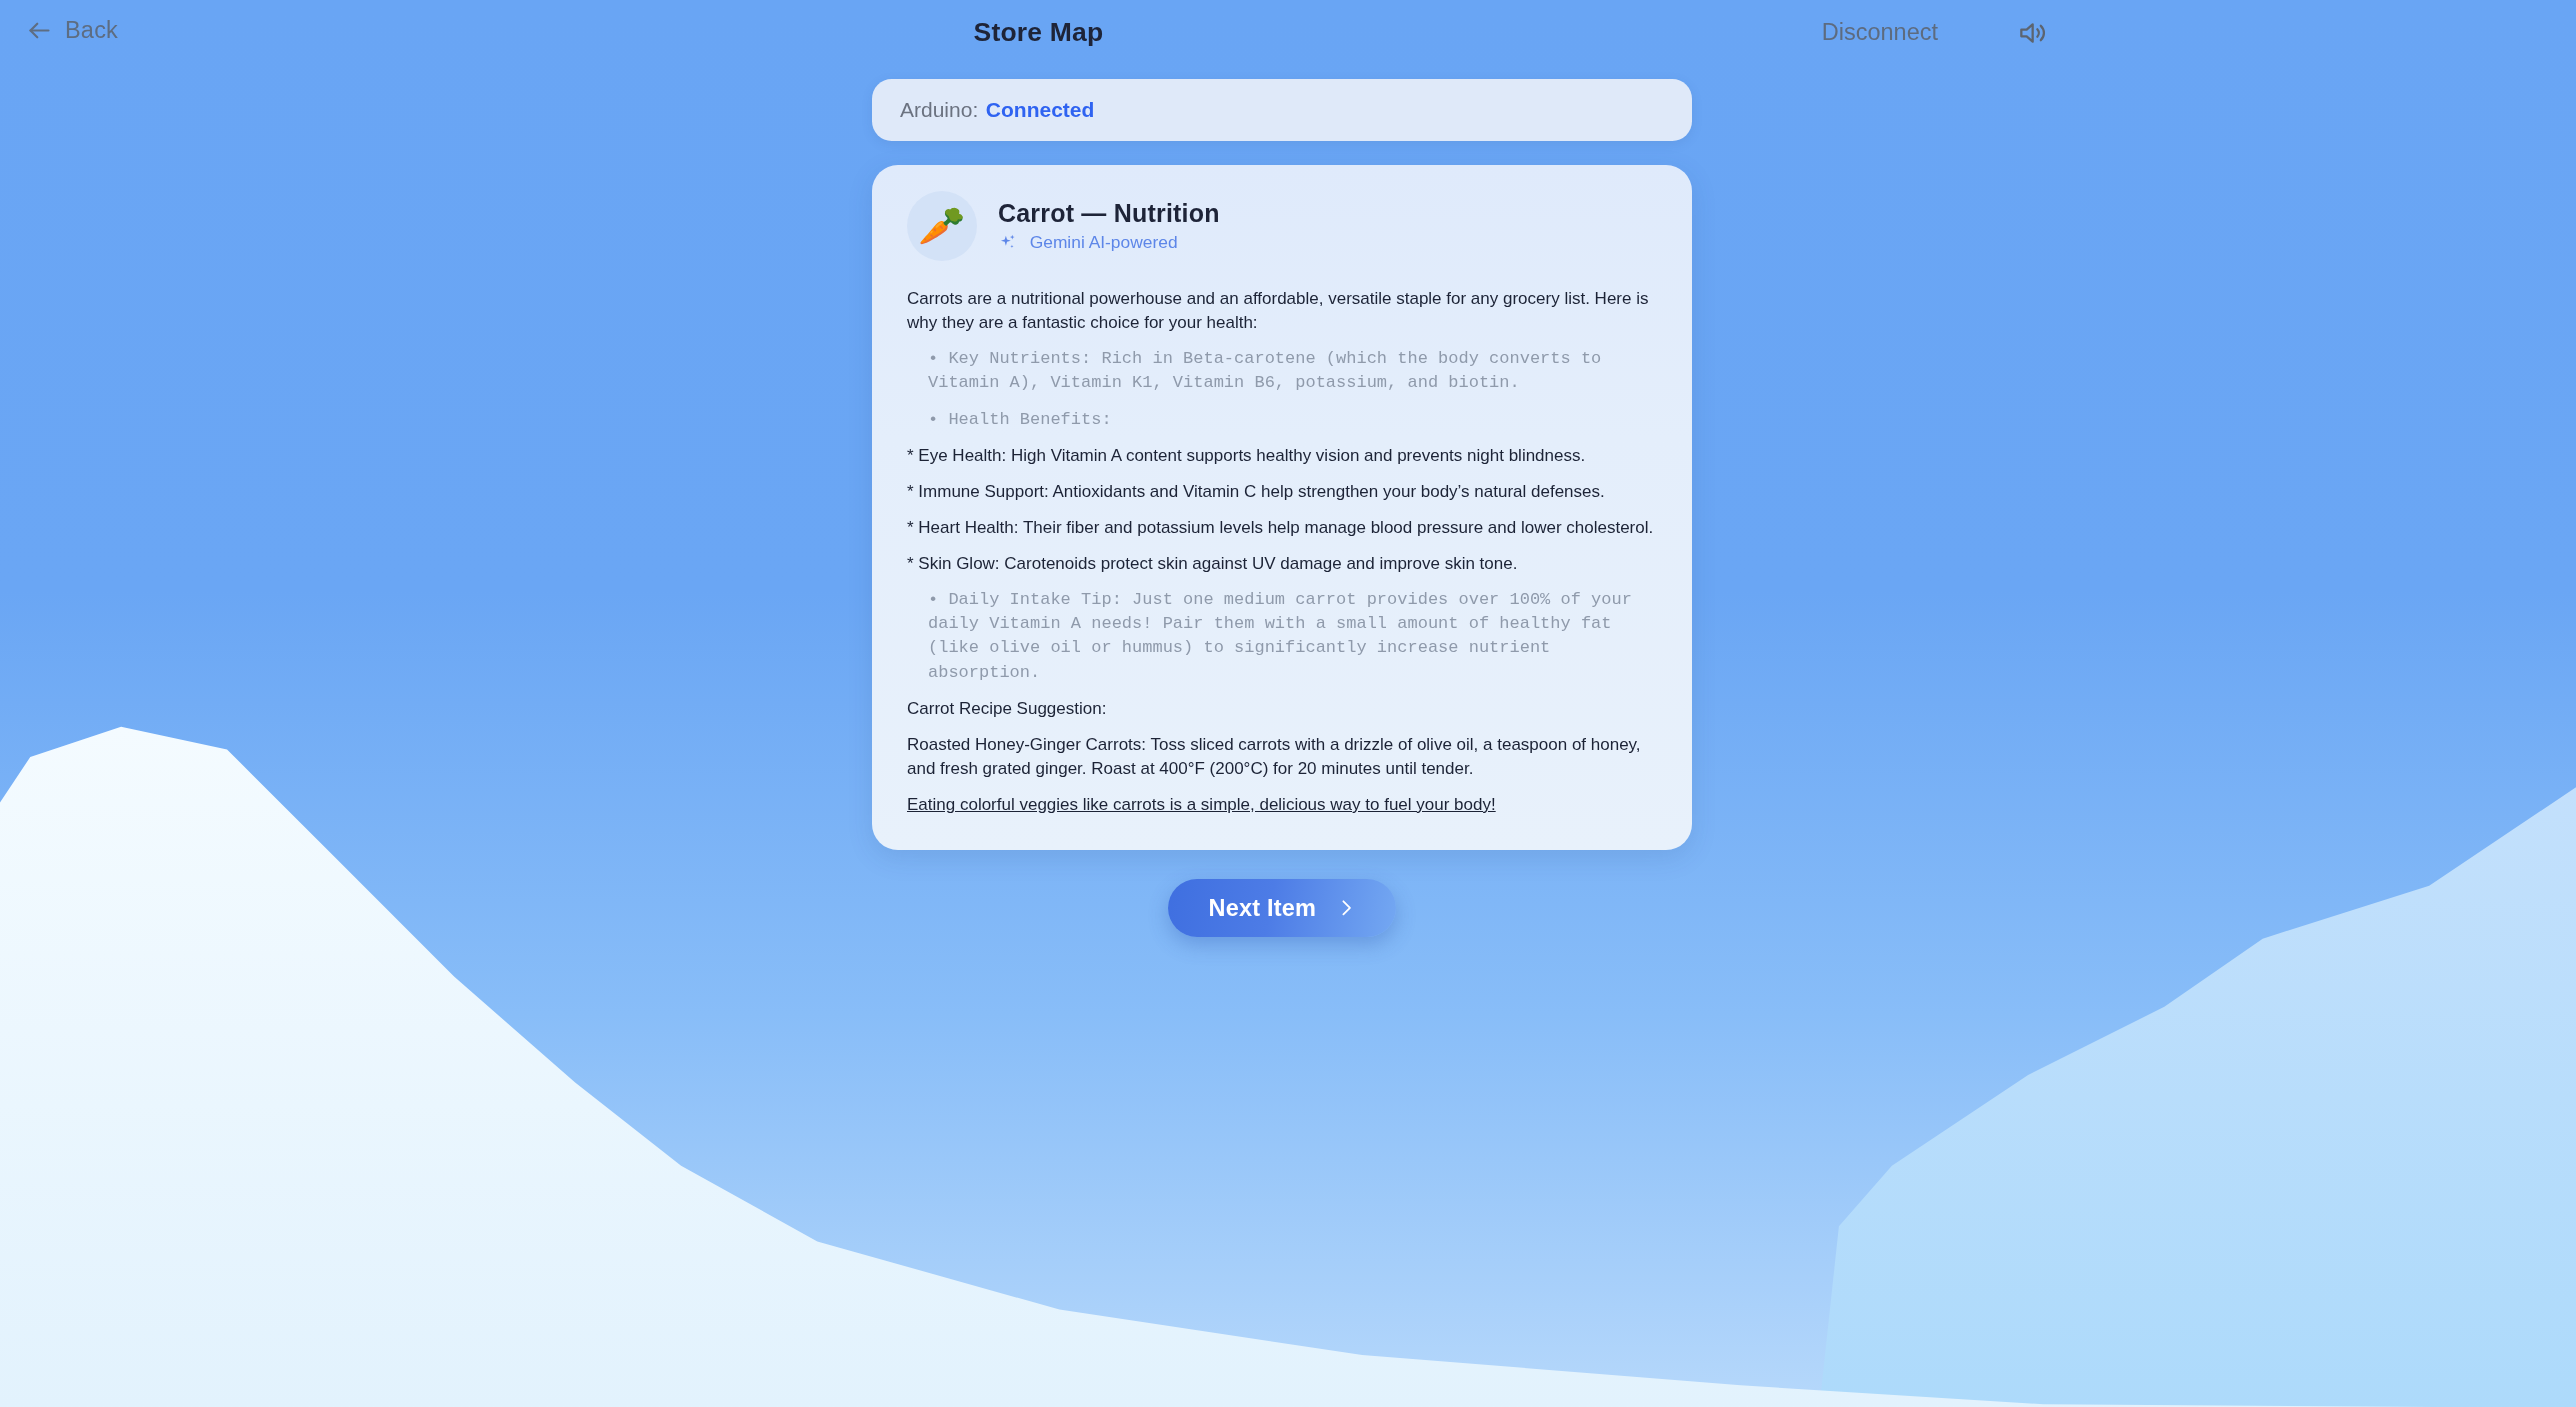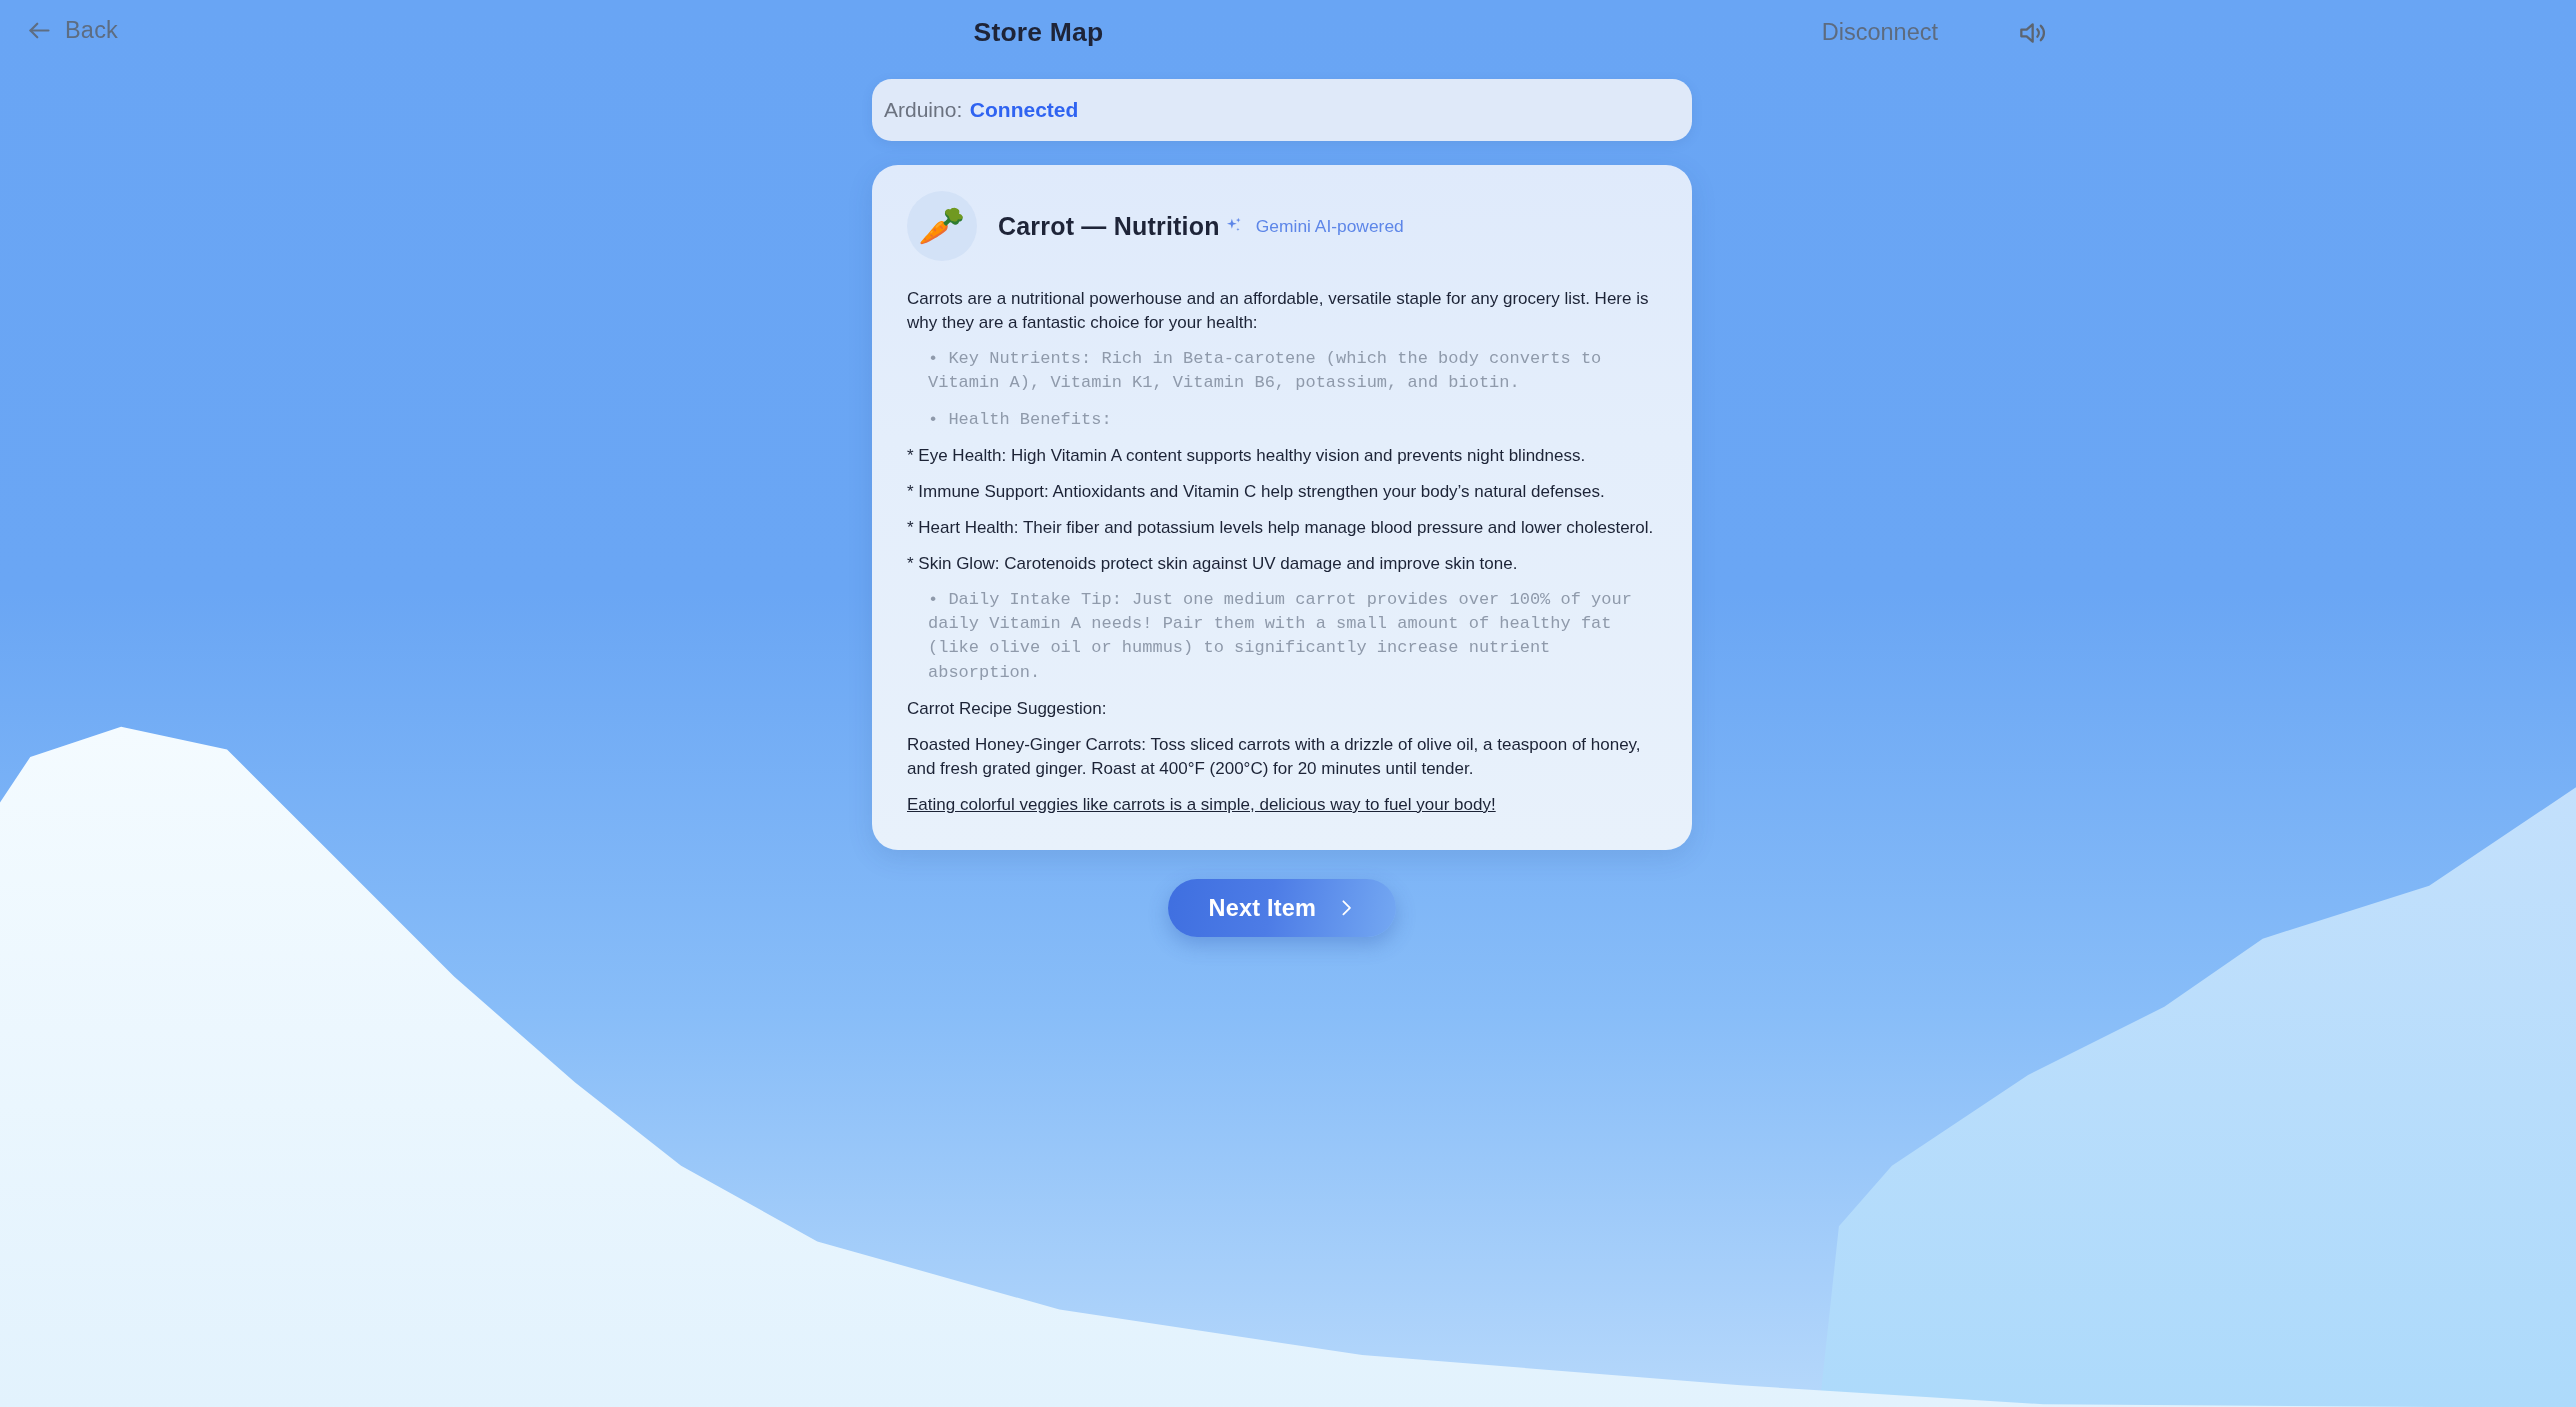--- a/index.html
+++ b/index.html
@@ -100,7 +100,7 @@
     box-shadow: 0 3px 12px rgba(40,70,130,.10);
     display: flex;
     align-items: center;
-    padding: 0 12px;
+    padding: 0 28px;
     font-size: 21px;
     color: #6b7280;
   }

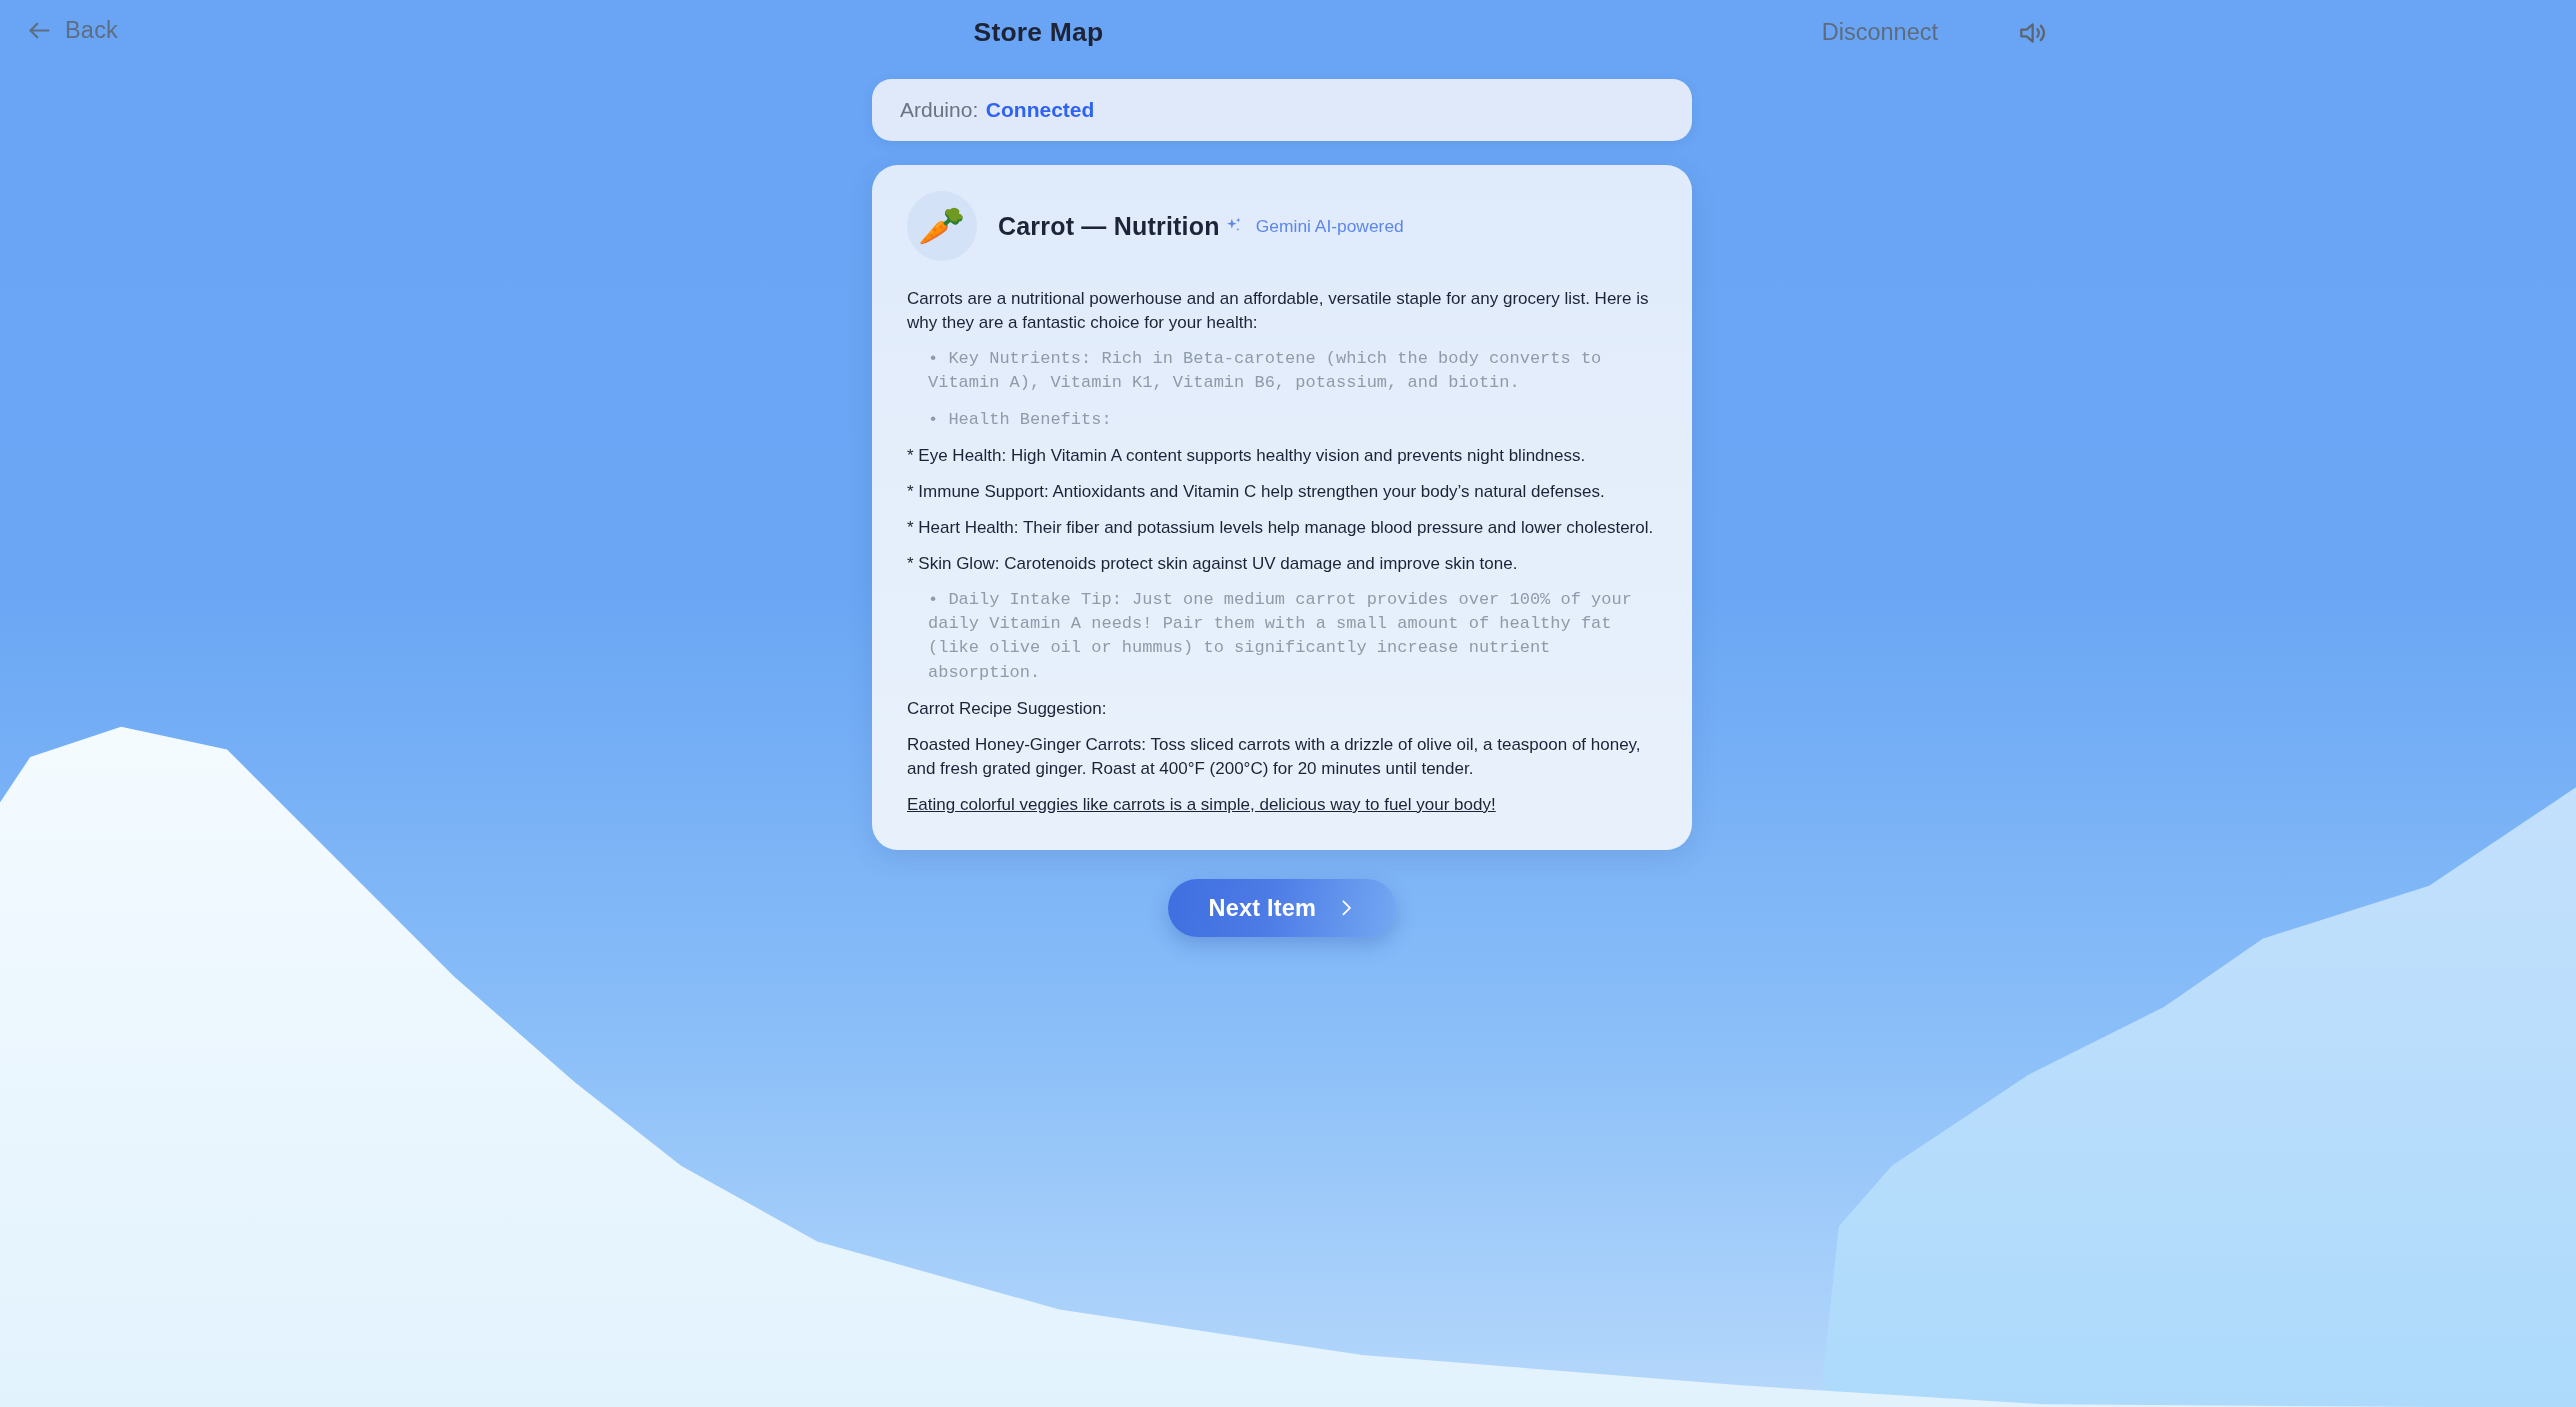--- a/index.html
+++ b/index.html
@@ -136,7 +136,7 @@
     line-height: 1;
     flex: 0 0 auto;
   }
-  #card-head-text { display: flex; flex-direction: row; gap: 4.5px; }
+  #card-head-text { display: flex; flex-direction: column; gap: 4.5px; }
   #item-title {
     font-size: 25px;
     font-weight: bold;

